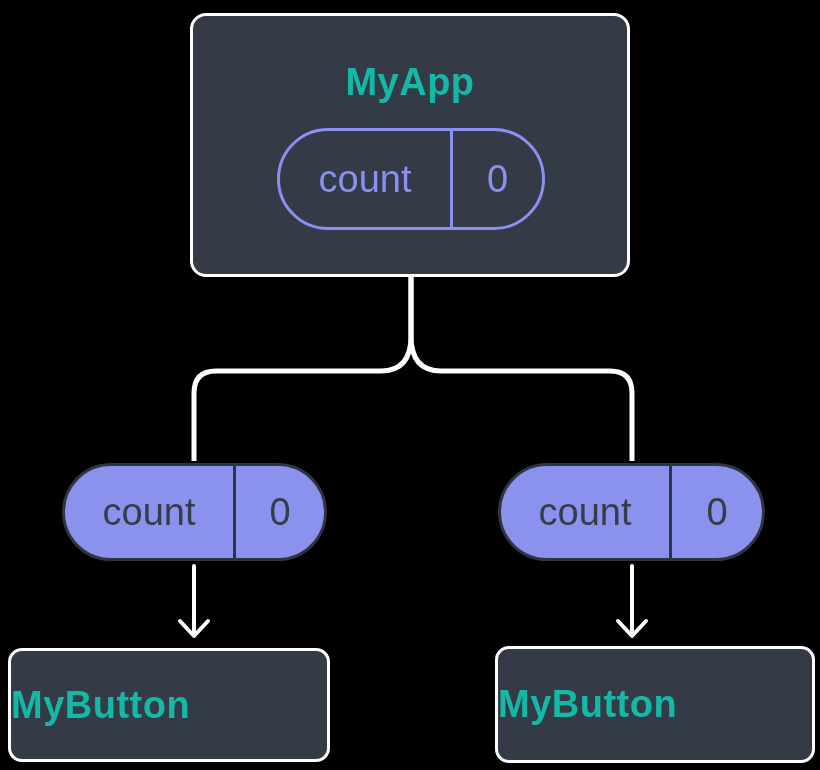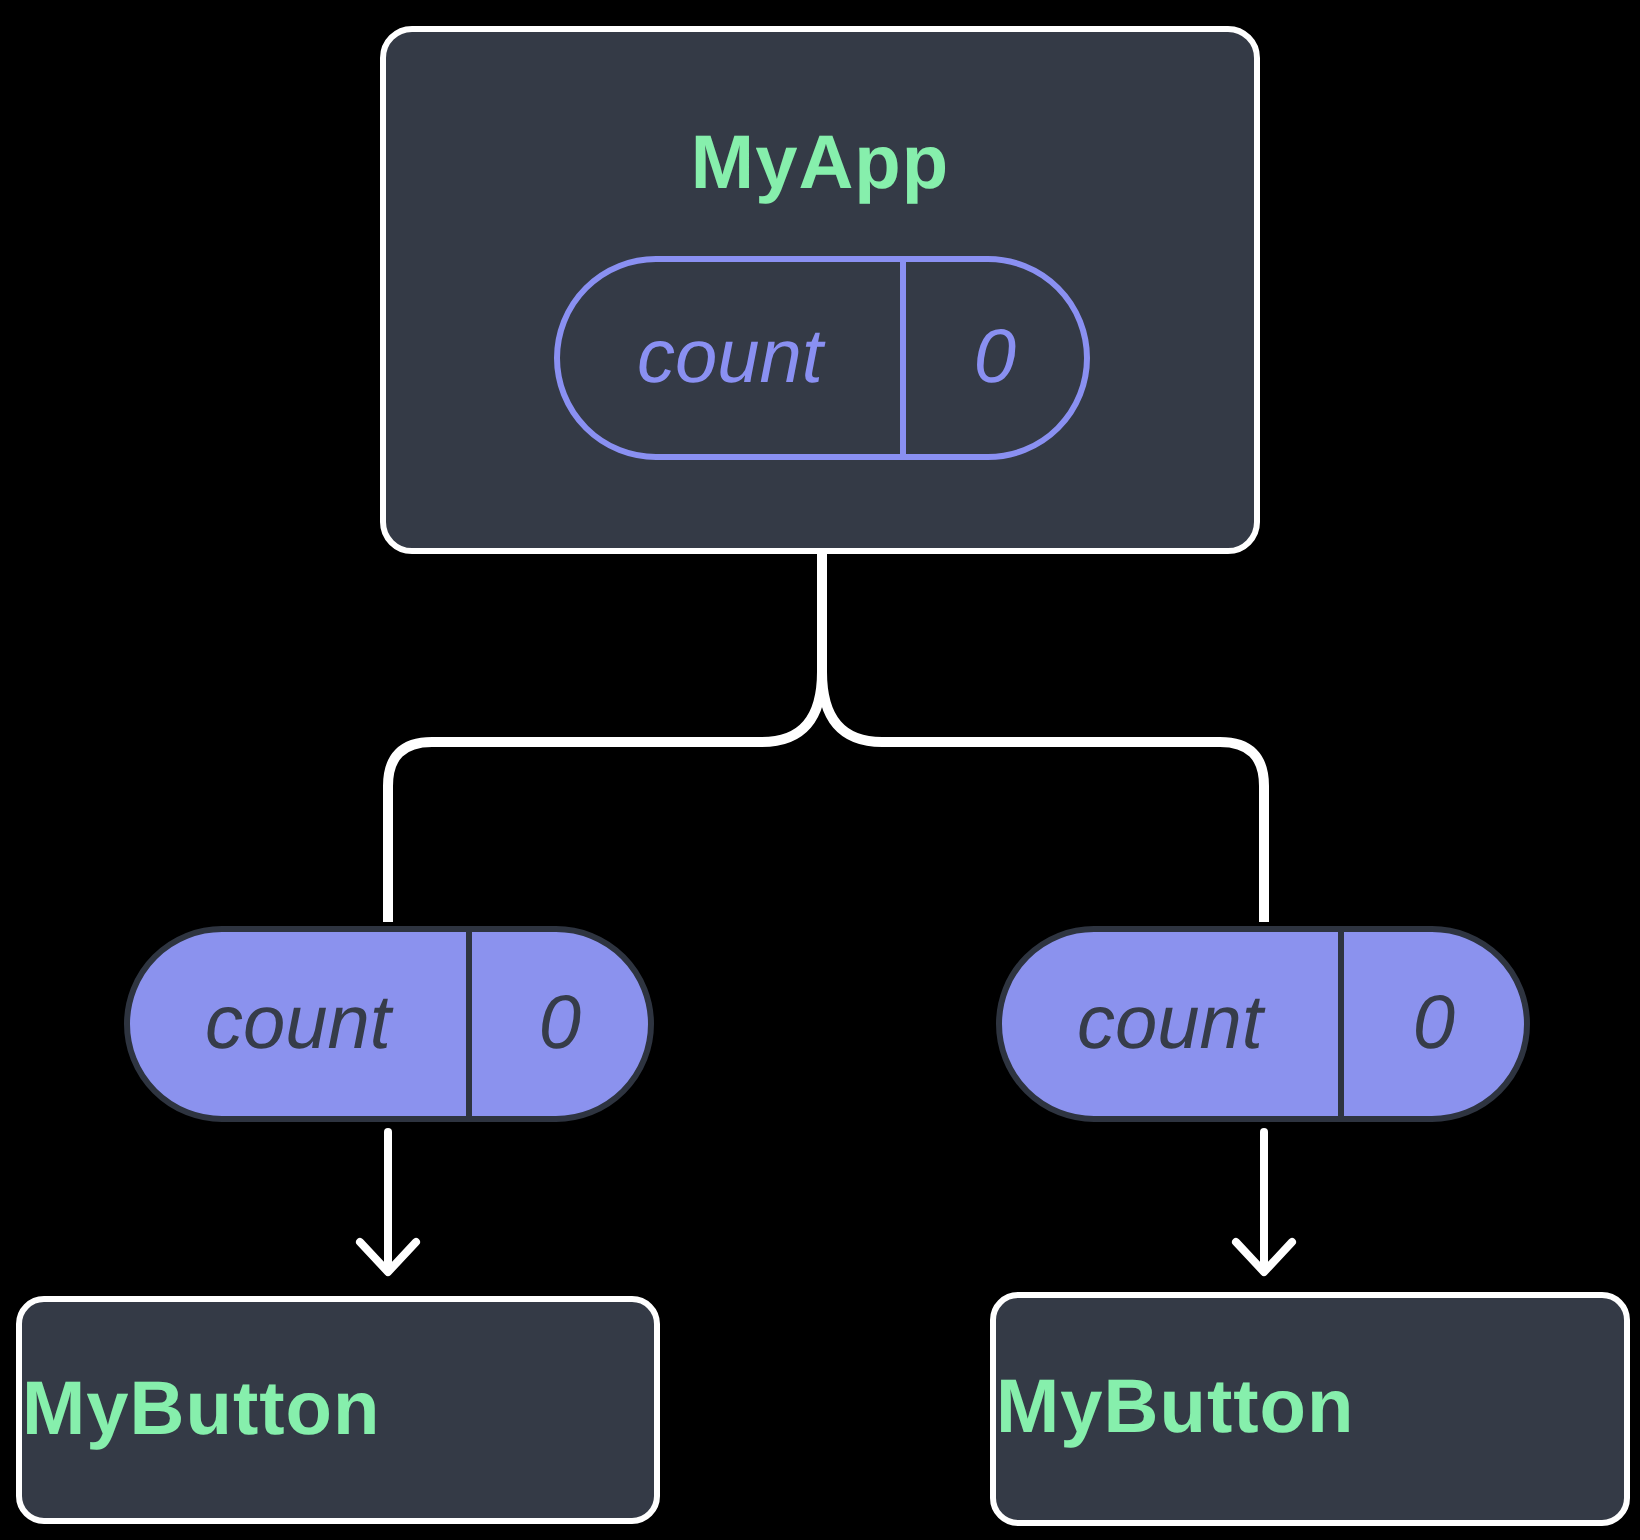--- a/index.html
+++ b/index.html
@@ -33,7 +33,7 @@
     border-radius: 16px;
   }
   .node-title {
-    color: #86efac;
+    color: #14b8a6;
     font-size: 38px;
     font-weight: 700;
     letter-spacing: 0.5px;

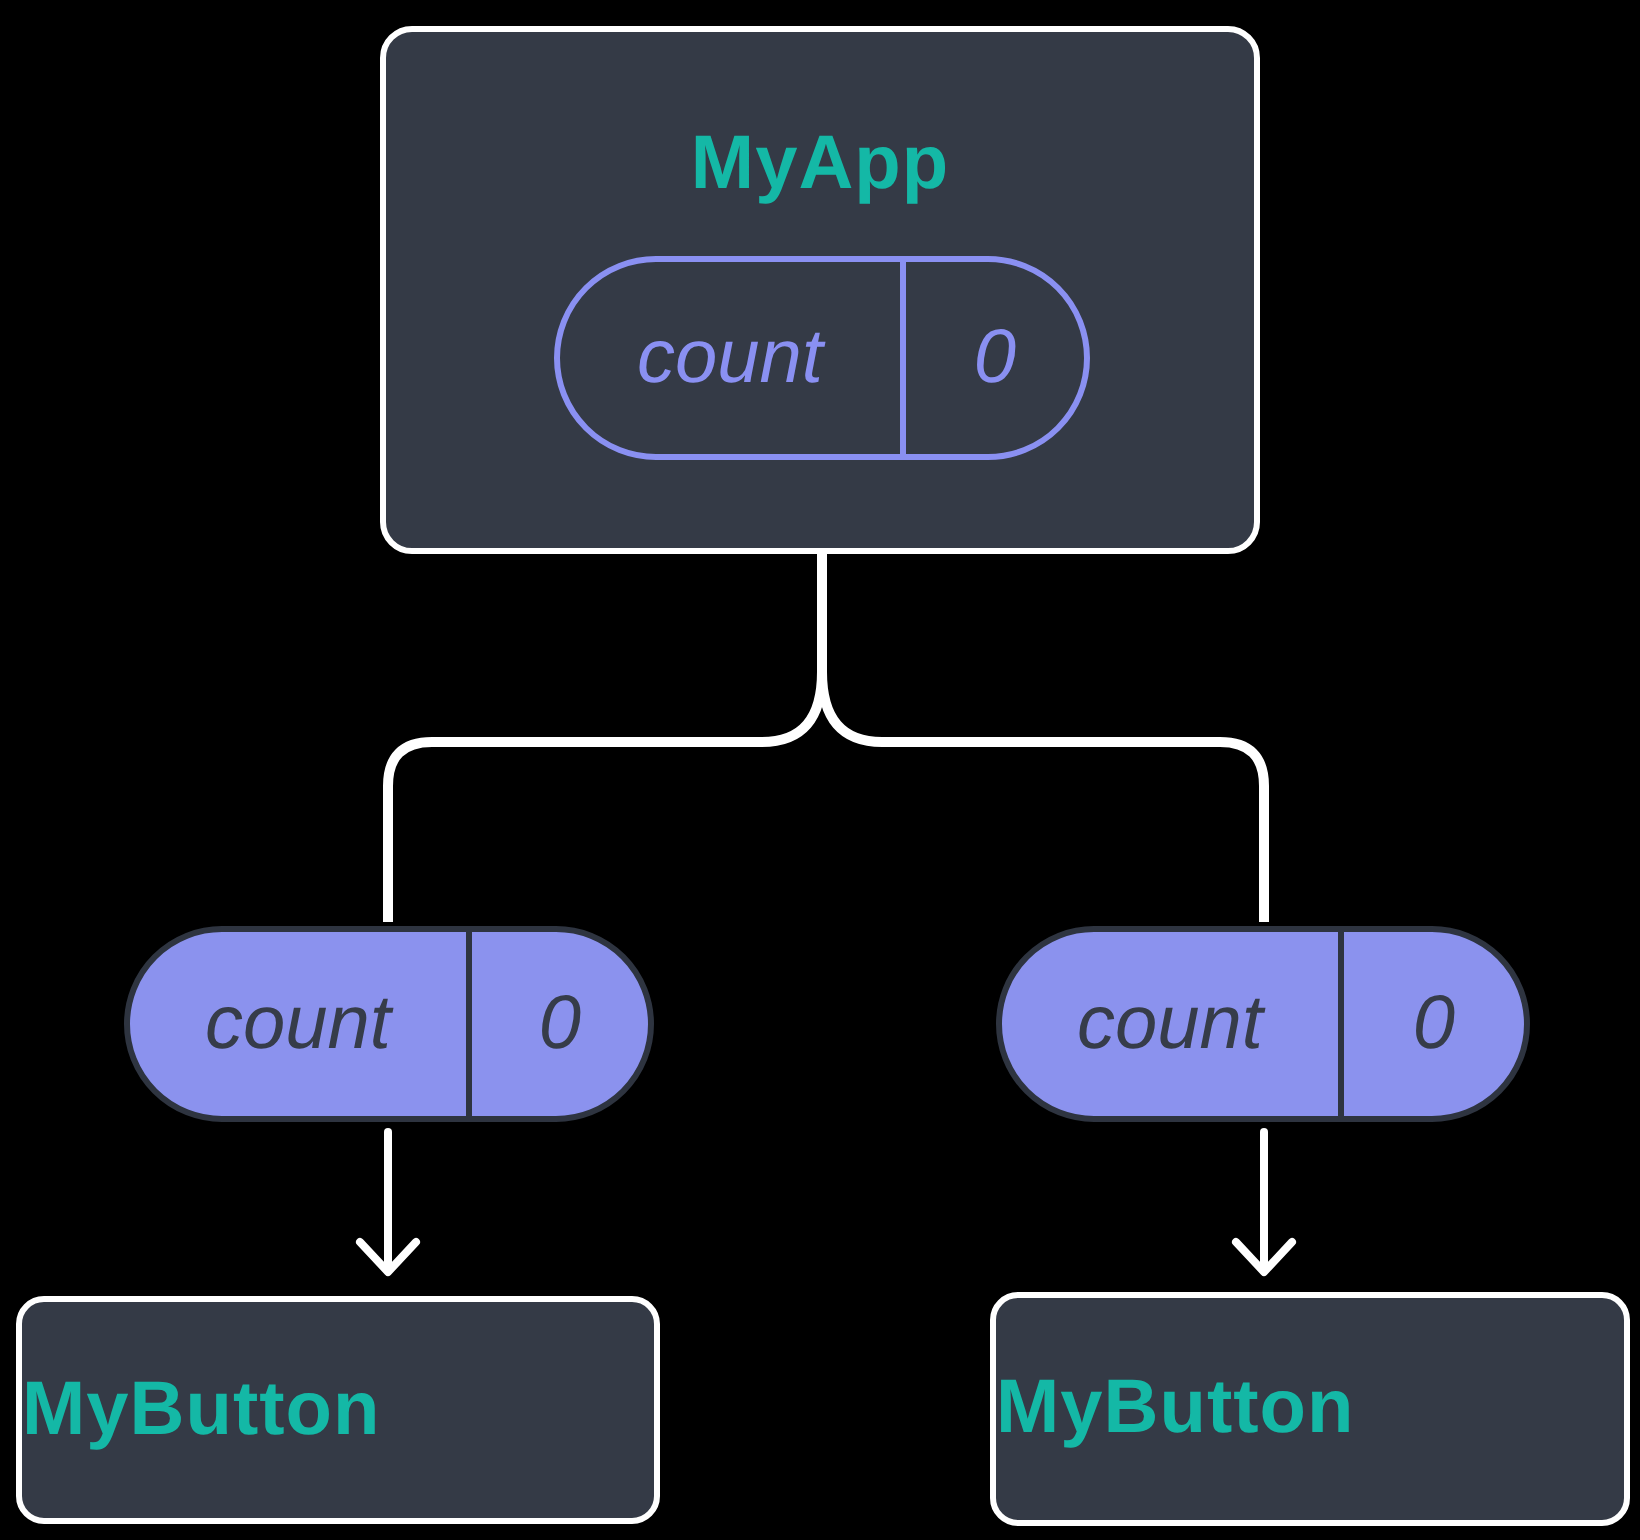--- a/index.html
+++ b/index.html
@@ -52,7 +52,6 @@
     align-items: stretch;
     border-radius: 60px;
     font-size: 38px;
-    font-style: italic;
   }
   .pill .cell {
     display: flex;

